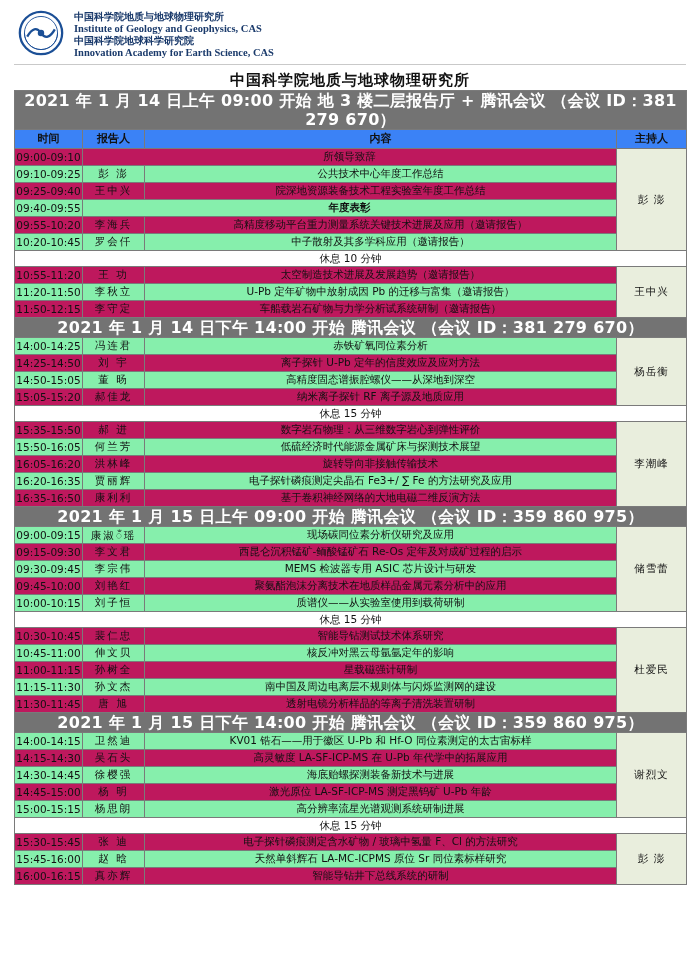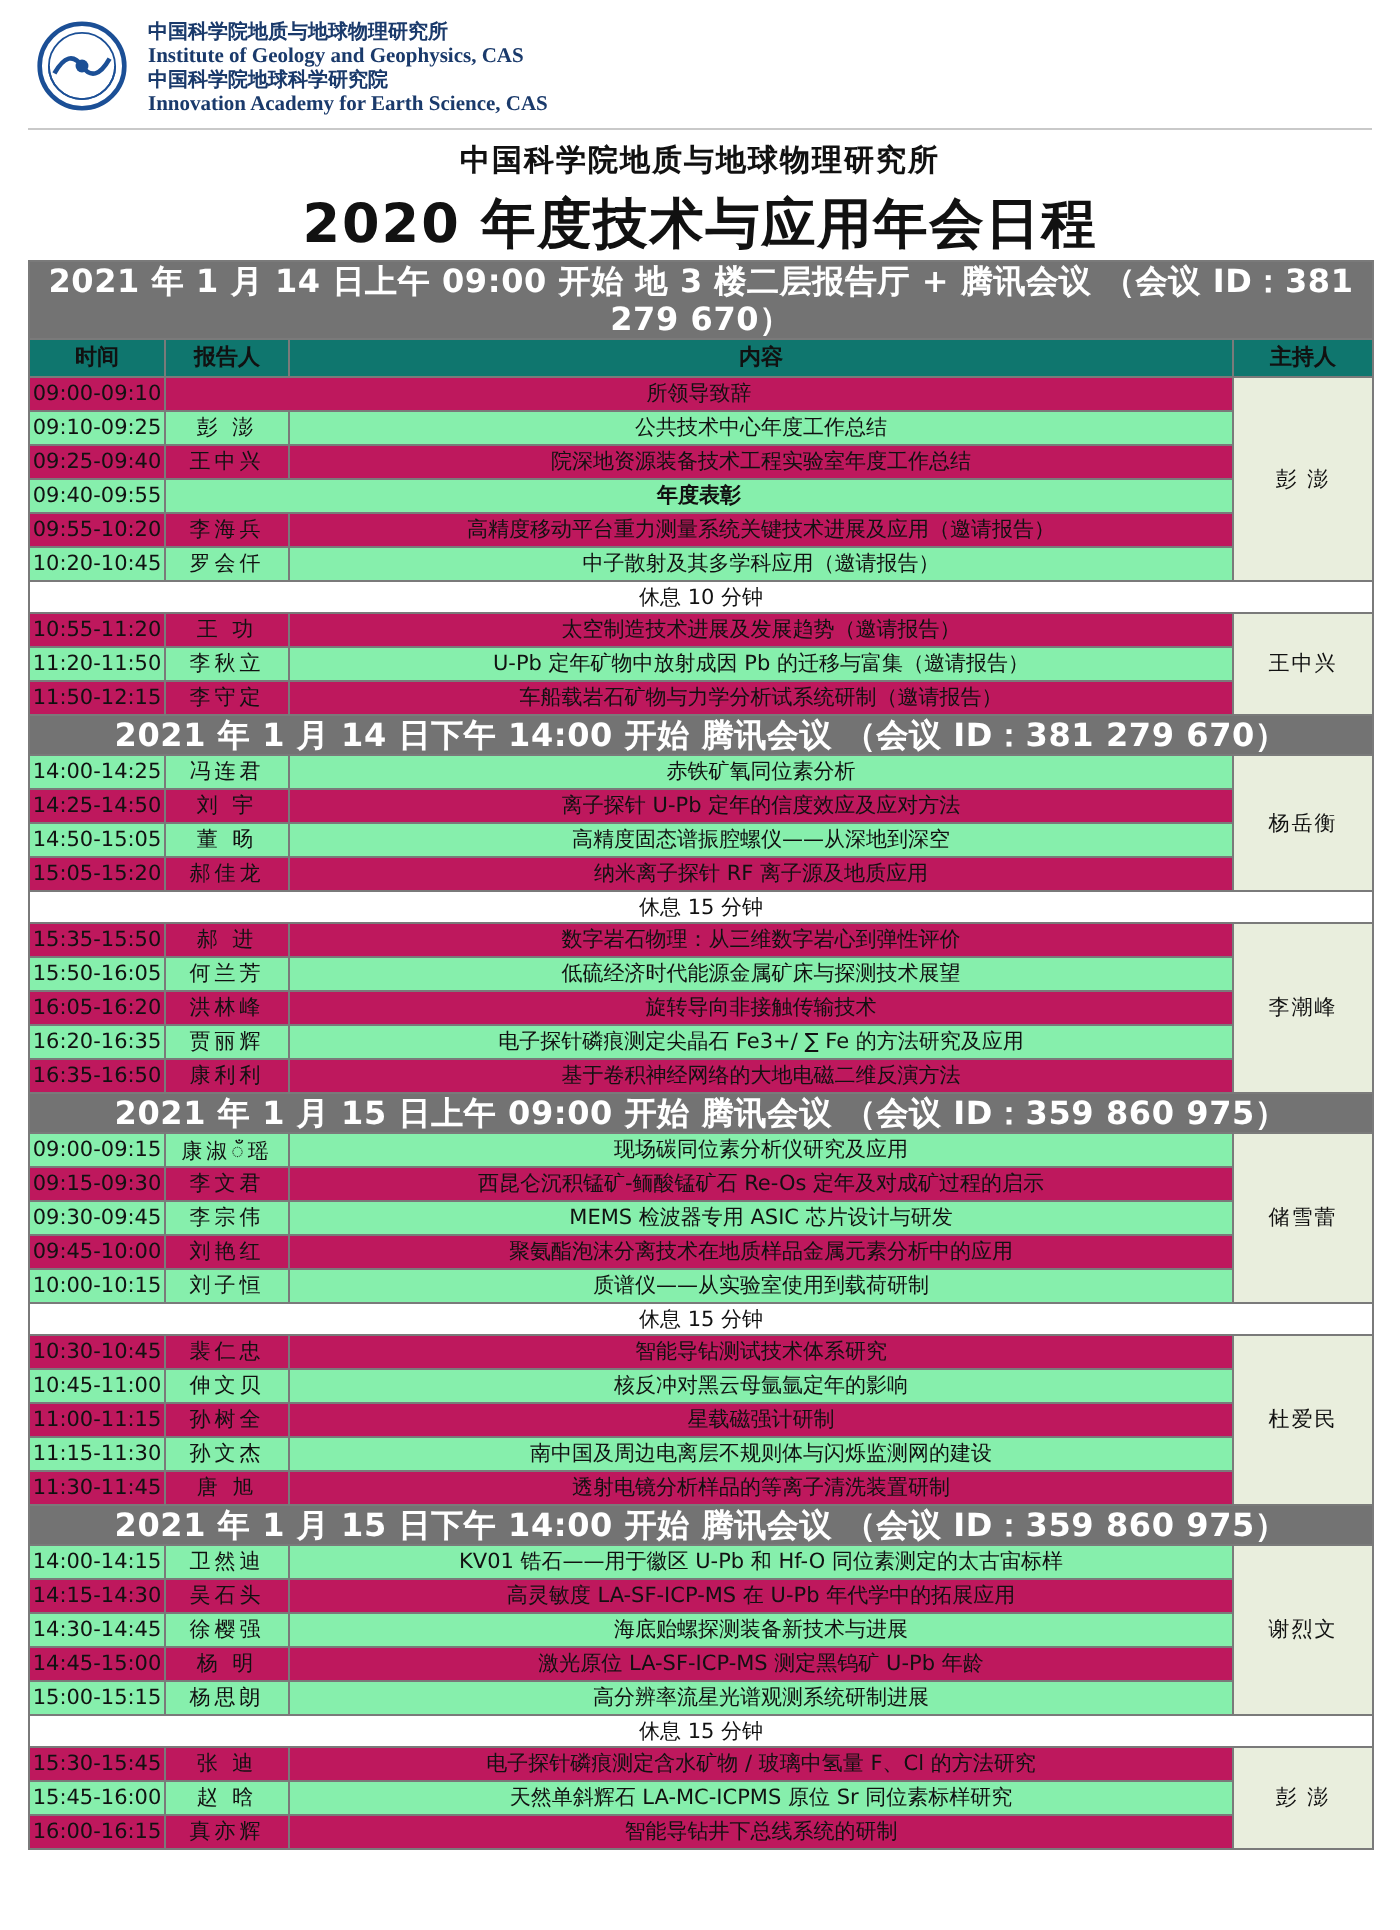--- a/index.html
+++ b/index.html
@@ -85,7 +85,6 @@
 
   <div class="title-block">
     <div class="t1">中国科学院地质与地球物理研究所</div>
-    <div class="t2">2020 年度技术与应用年会日程</div>
   </div>
 
   <table class="sched">

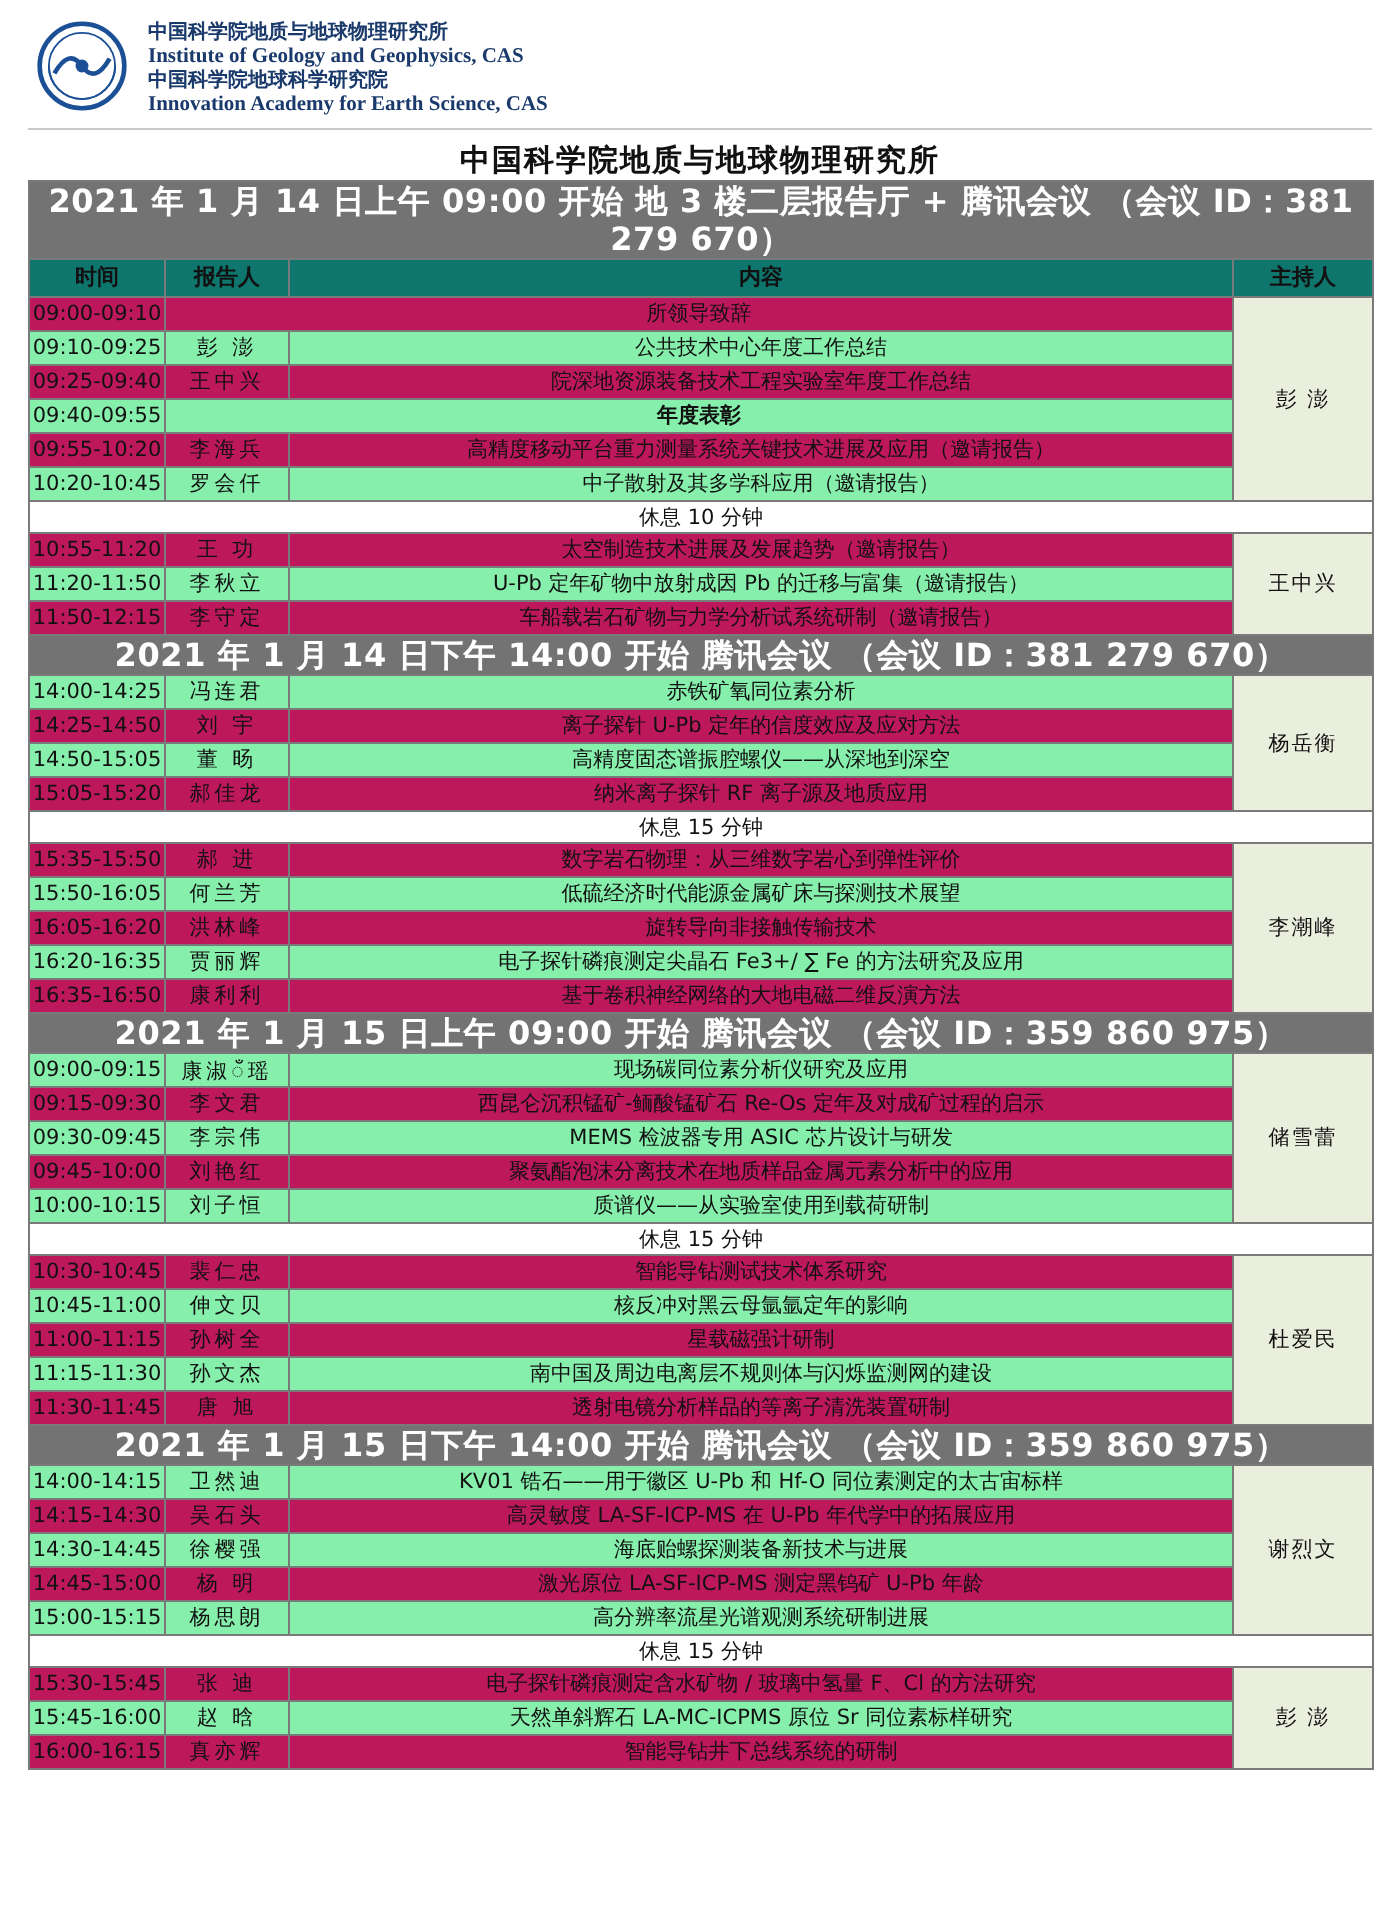--- a/index.html
+++ b/index.html
@@ -42,7 +42,7 @@
     font-family:"DejaVu Sans", sans-serif; letter-spacing:.3px;
   }
   .colhead {
-    background:#0f766e; text-align:center; font-weight:bold; font-size:11px;
+    background:#3b82f6; text-align:center; font-weight:bold; font-size:11px;
     height:18px; line-height:18px; font-family:"DejaVu Sans", sans-serif;
   }
   .row td { height:17px; font-size:10.5px; font-family:"DejaVu Sans", sans-serif; }

